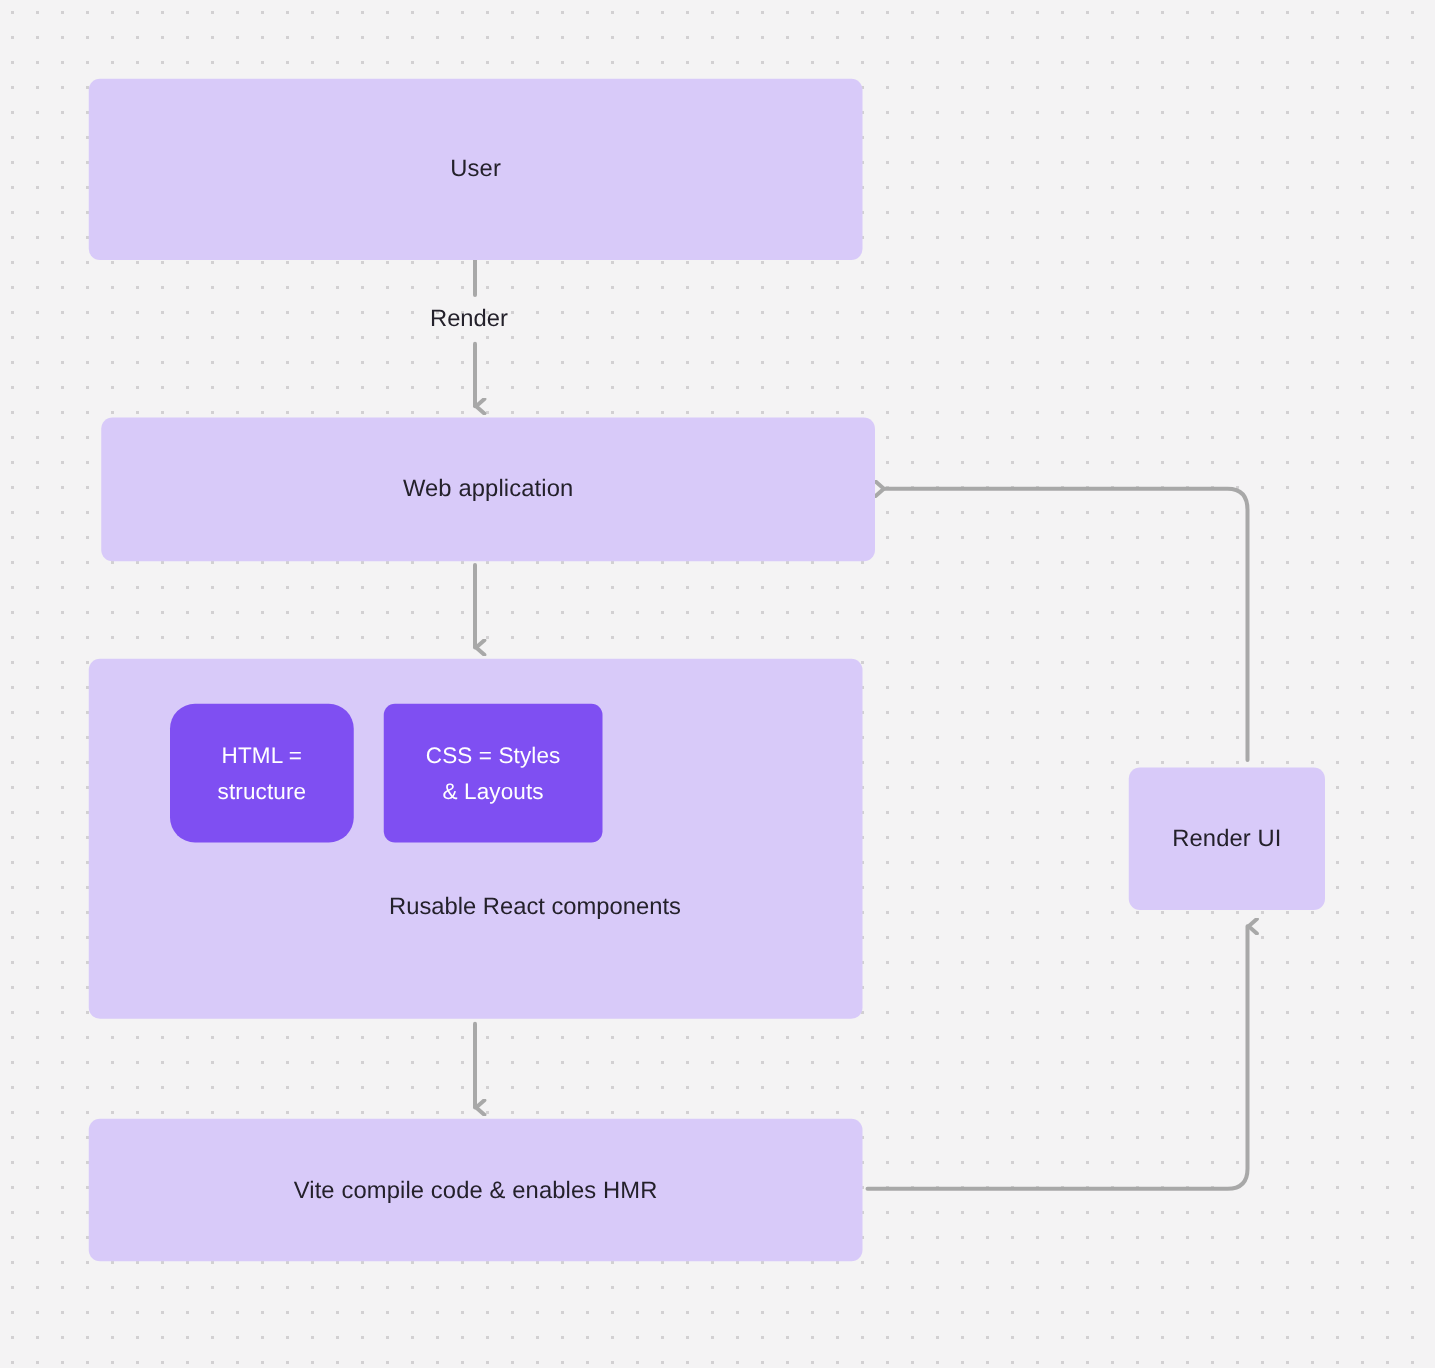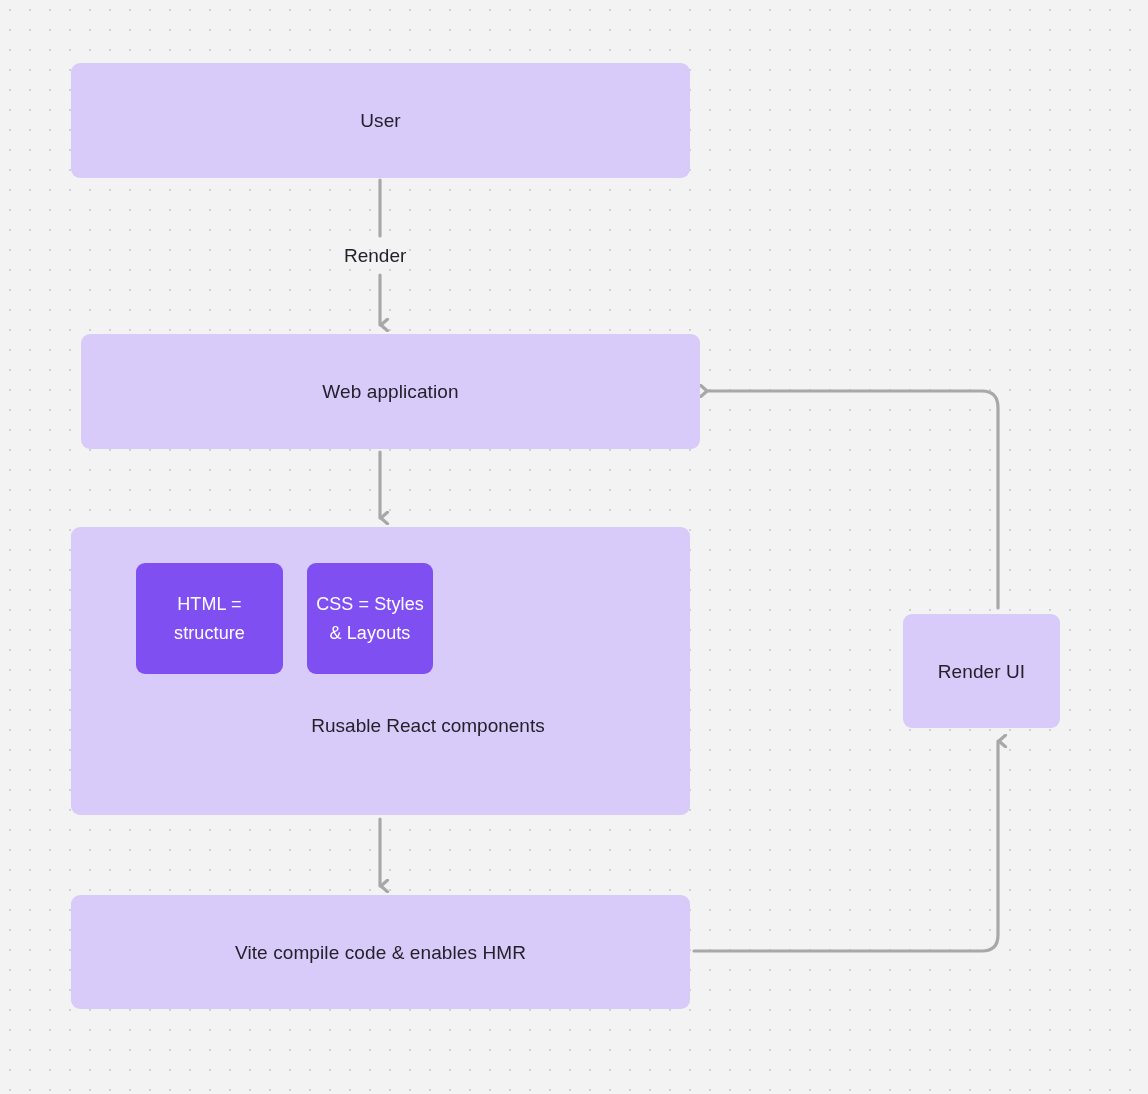--- a/index.html
+++ b/index.html
@@ -52,7 +52,7 @@
     left: 71px;
     top: 63px;
     width: 619px;
-    height: 115px;
+    height: 145px;
   }
   #node-webapp {
     left: 81px;

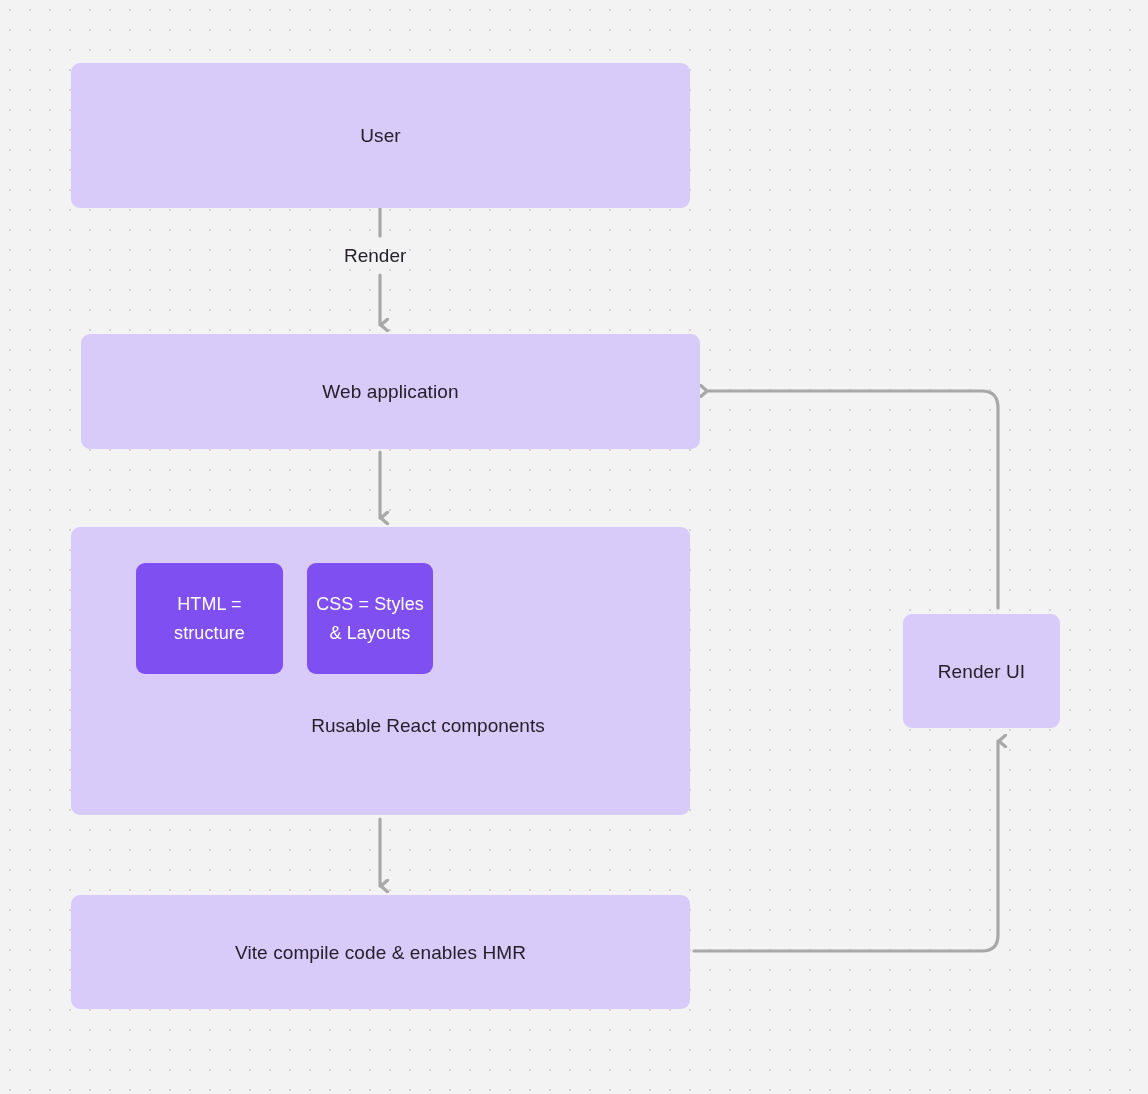--- a/index.html
+++ b/index.html
@@ -72,6 +72,7 @@
     top: 36px;
     width: 147px;
     height: 111px;
+    border-radius: 20px;
   }
   #node-css {
     left: 236px;

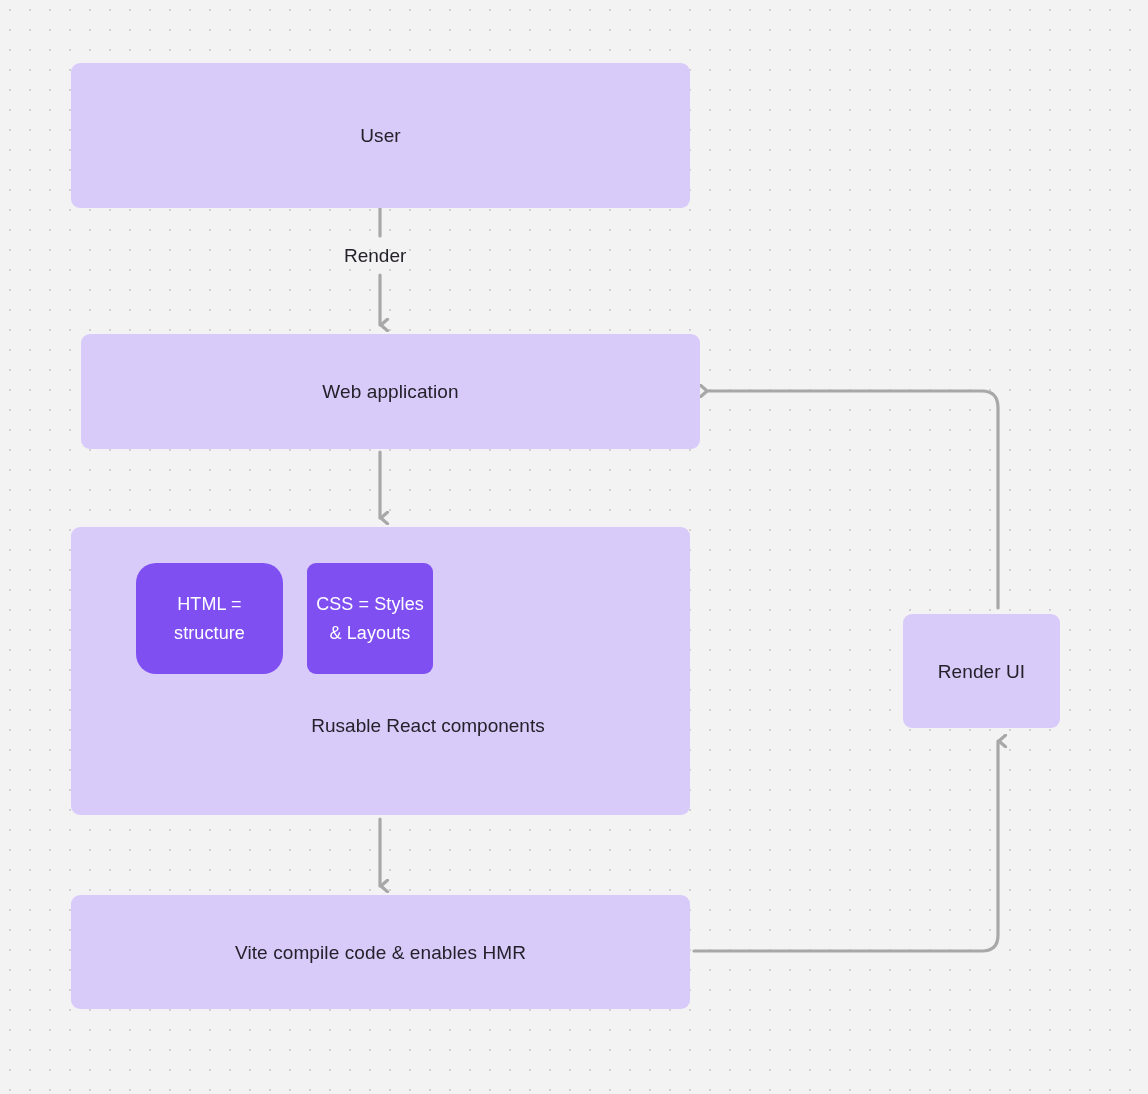--- a/index.html
+++ b/index.html
@@ -77,7 +77,7 @@
   #node-css {
     left: 236px;
     top: 36px;
-    width: 126px;
+    width: 175px;
     height: 111px;
   }
   #node-js {

